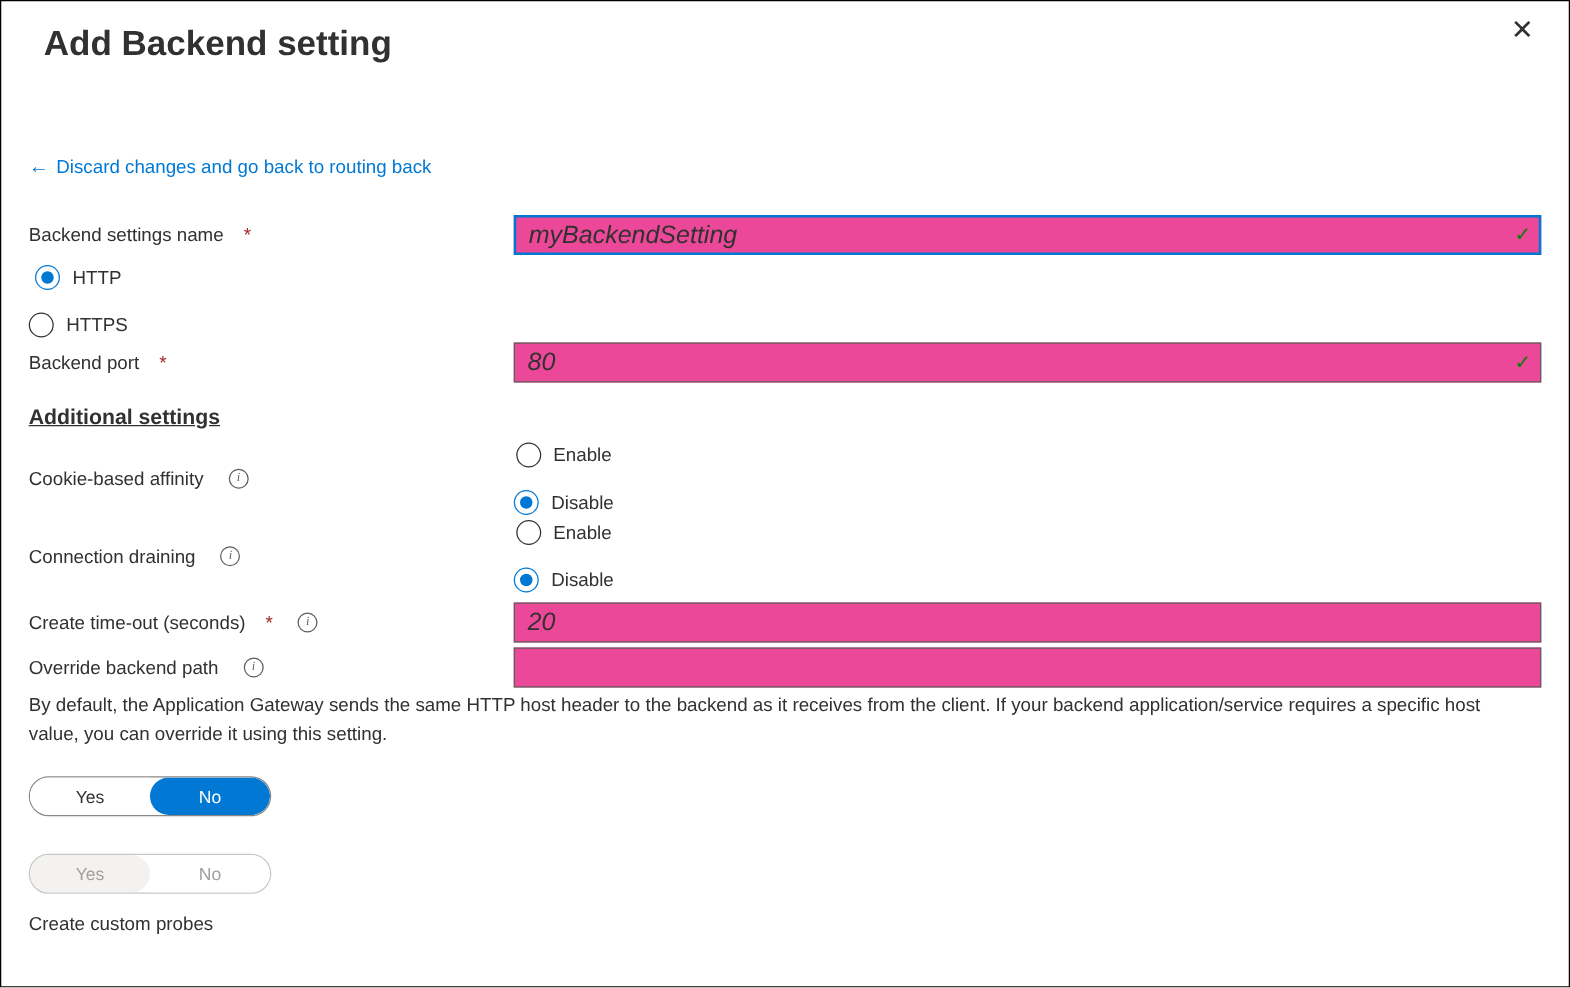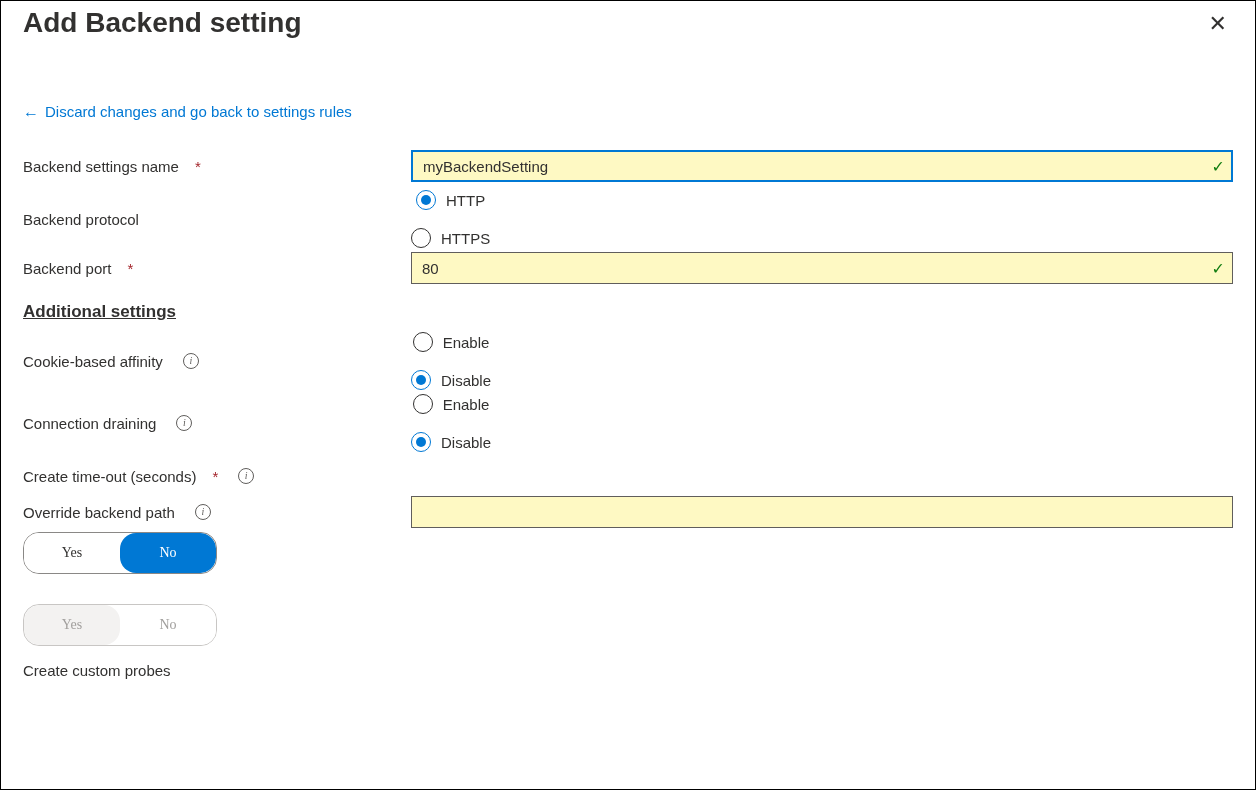--- a/index.html
+++ b/index.html
@@ -27,7 +27,7 @@
   h1.page-title {
     font-size: 28px;
     font-weight: 600;
-    margin: 0;
+    margin: 12px;
     color: #323130;
   }
   .close-btn {

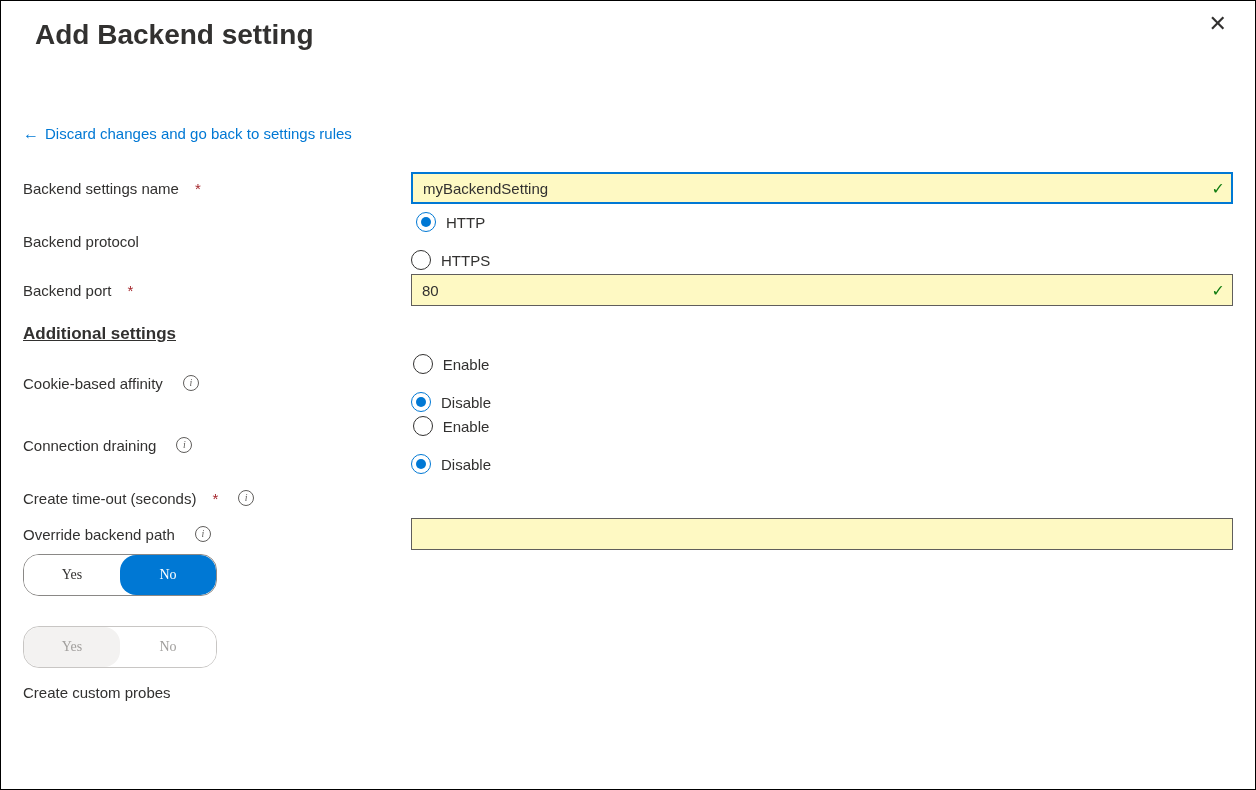--- a/index.html
+++ b/index.html
@@ -226,7 +226,7 @@
 
   <a class="back-link">
     <span class="arrow">←</span>
-    <span>Discard changes and go back to settings rules</span>
+    <span>Discard changes and go back to routing back</span>
   </a>
 
   <div class="form">

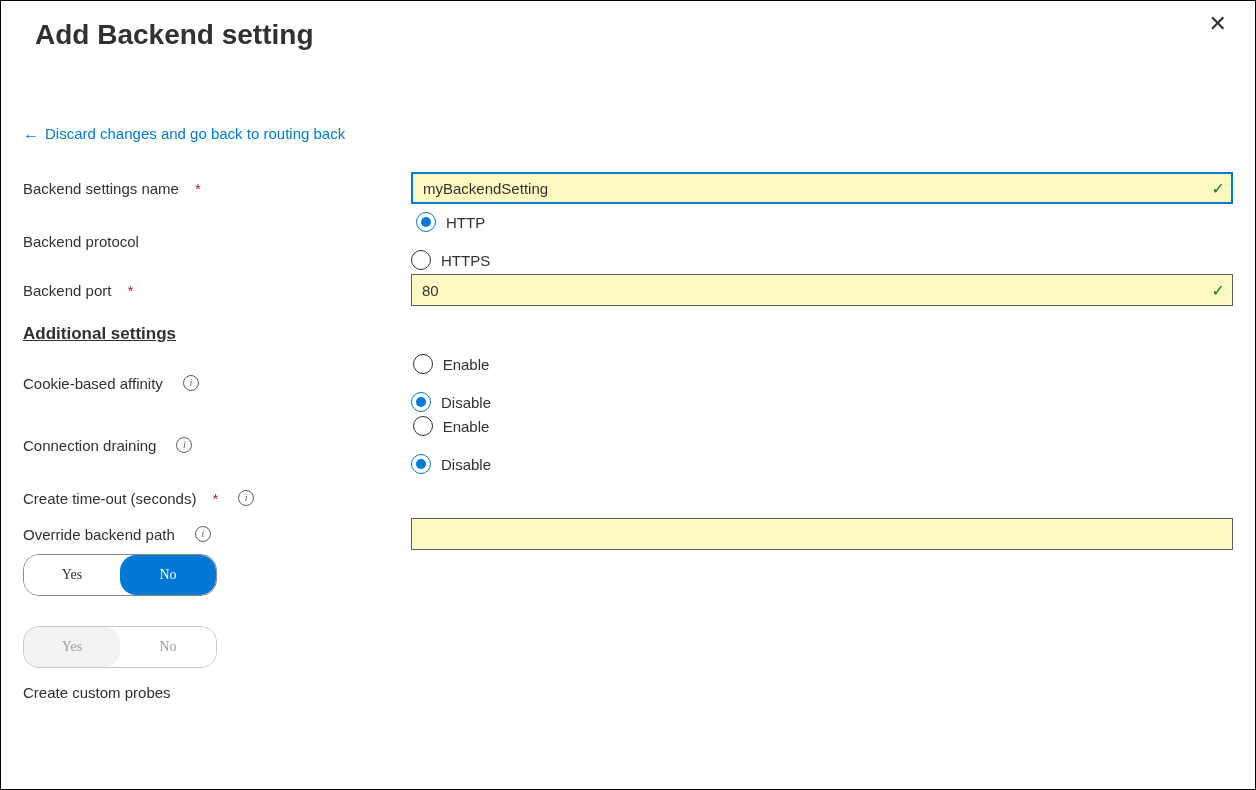--- a/index.html
+++ b/index.html
@@ -98,10 +98,11 @@
     height: 32px;
     border: 1px solid #605e5c;
     padding: 0 32px 0 10px;
-    font-size: 15px;
+    font-size: 20px;
     color: #323130;
     outline: none;
-    background: #fef9c3;
+    background: #ec4899;
+    font-style: italic;
   }
   .text-input.active {
     border: 2px solid #0078d4;

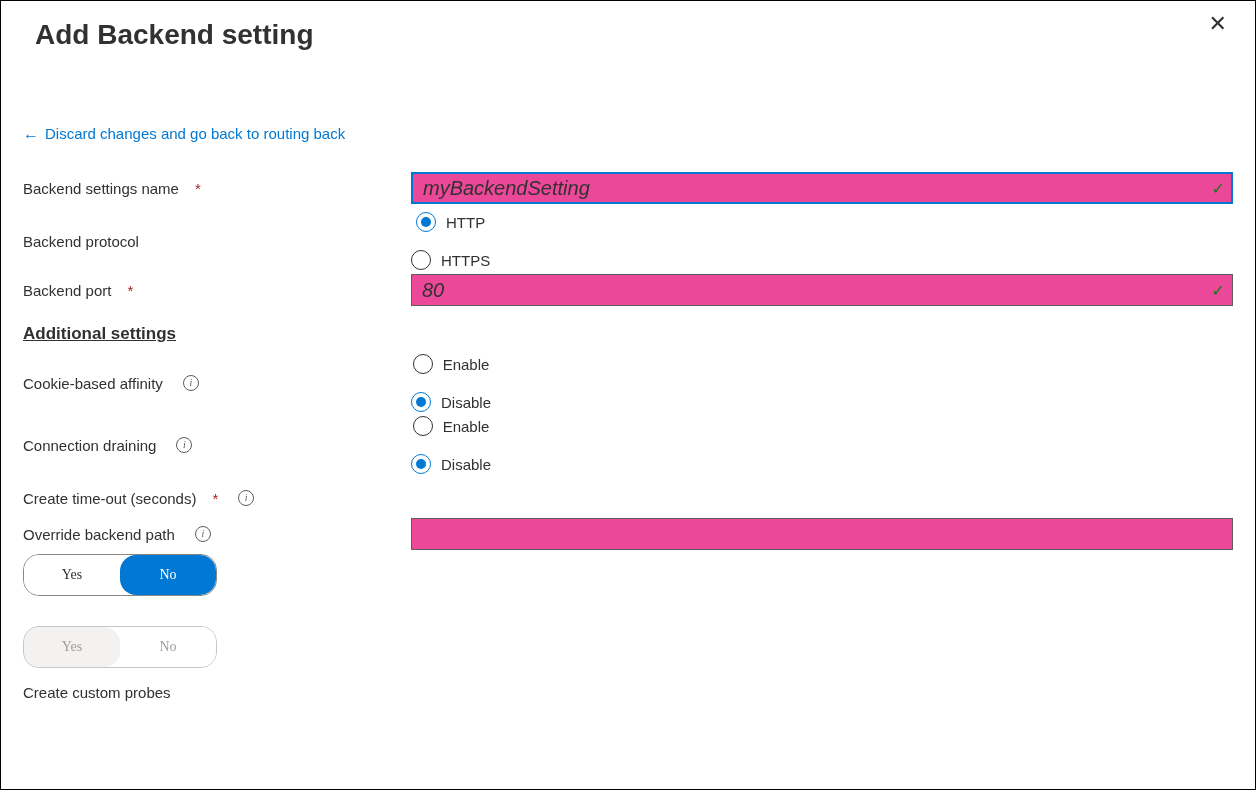--- a/index.html
+++ b/index.html
@@ -246,9 +246,6 @@
     </div>
 
     <div class="row tight">
-      <div class="label-col">
-        <span>Backend protocol</span>
-      </div>
       <div class="field-col">
         <div class="radios">
           <label class="radio checked">

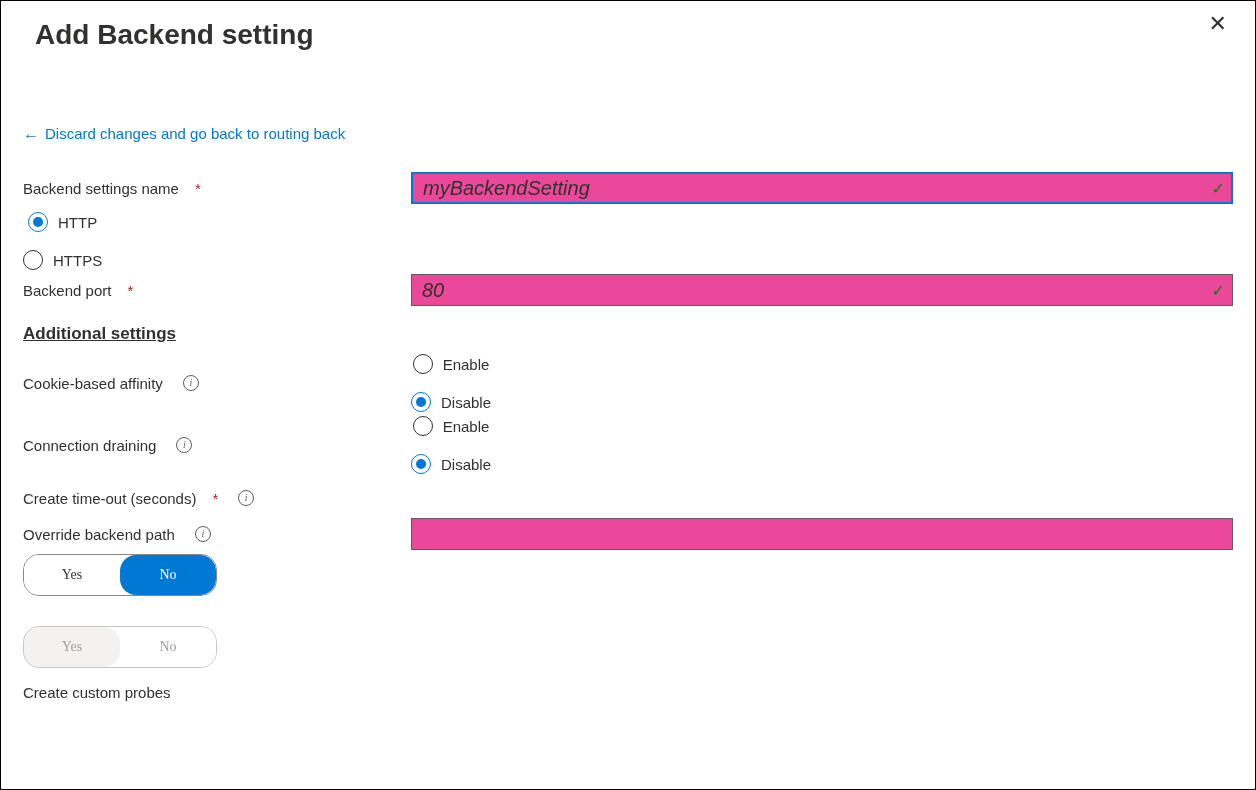--- a/index.html
+++ b/index.html
@@ -319,6 +319,11 @@
         <span class="req">*</span>
         <span class="info-icon">i</span>
       </div>
+      <div class="field-col">
+        <div class="input-wrap">
+          <input class="text-input" type="text" value="20" style="">
+        </div>
+      </div>
     </div>
 
     <div class="row" style="margin-bottom:4px">

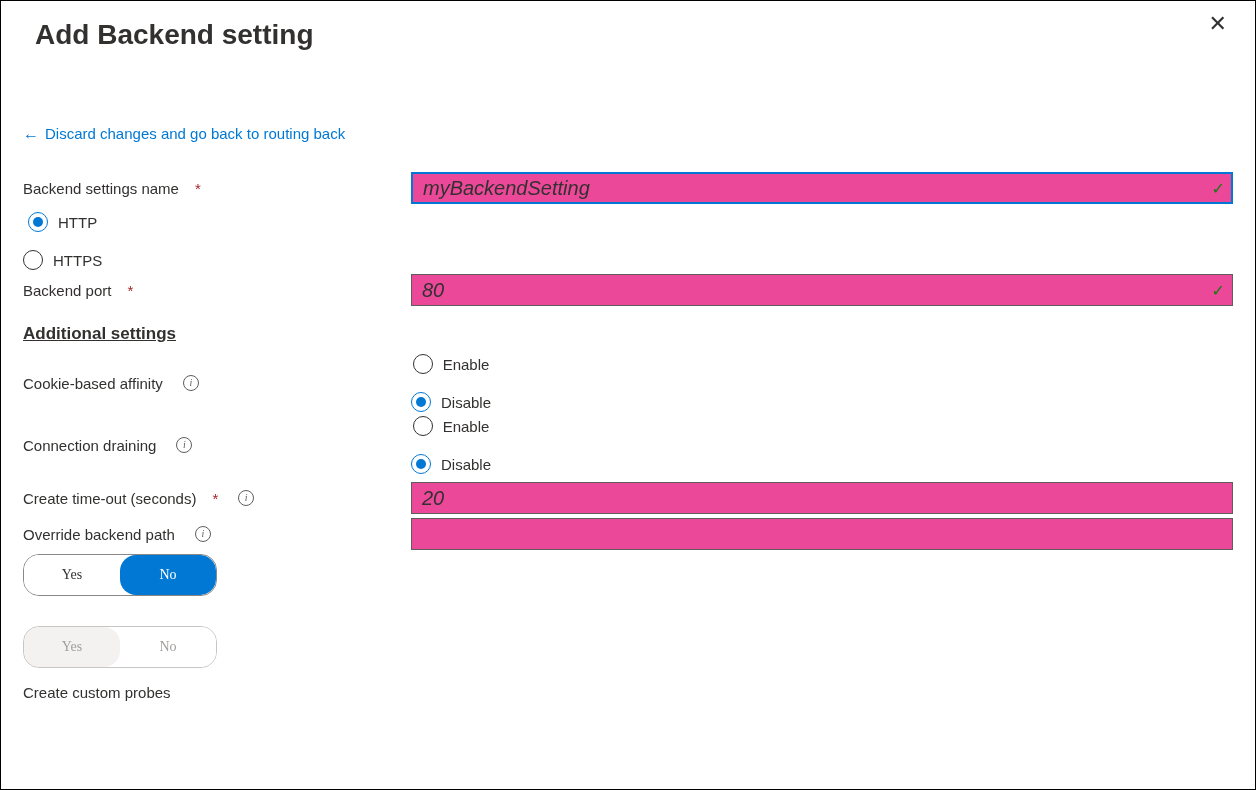--- a/index.html
+++ b/index.html
@@ -339,6 +339,7 @@
     </div>
 
 
+    <p class="desc">By default, the Application Gateway sends the same HTTP host header to the backend as it receives from the client. If your backend application/service requires a specific host value, you can override it using this setting.</p>
 
     <div class="row multi">
       <div class="field-col stack">

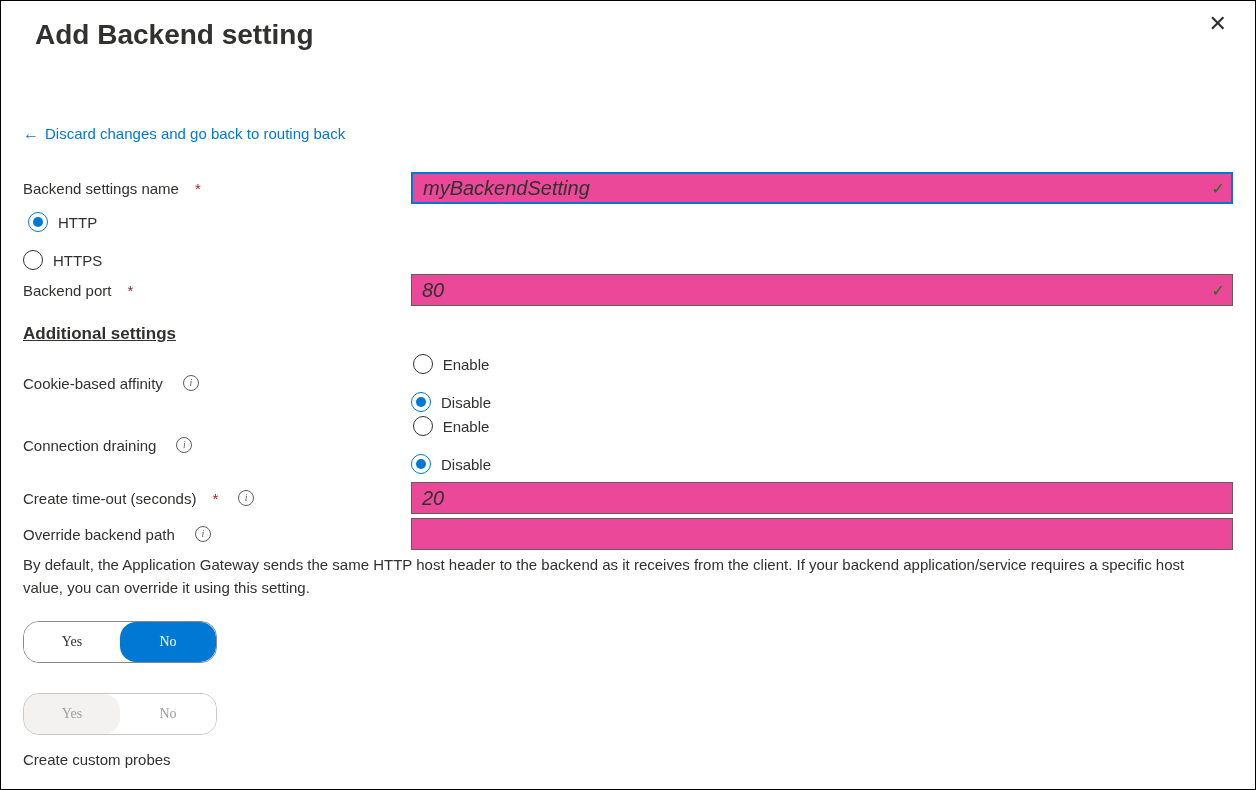--- a/index.html
+++ b/index.html
@@ -172,8 +172,7 @@
     border: 1px solid #8a8886;
     border-radius: 16px;
     overflow: hidden;
-    height: 42px;
-    font-family: Liberation Serif, serif;
+    height: 32px;
   }
   .pill-toggle .opt {
     width: 96px;

